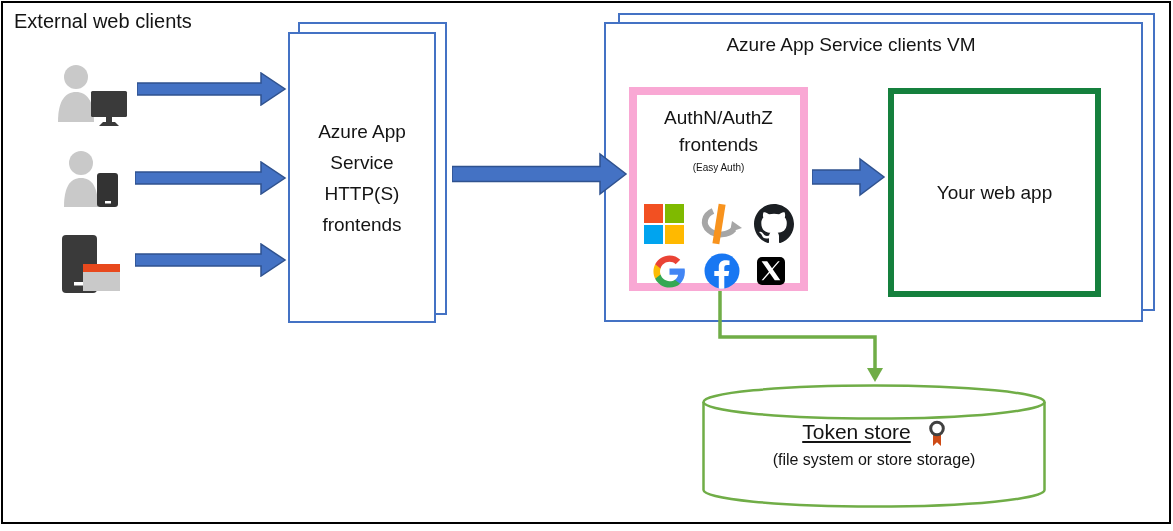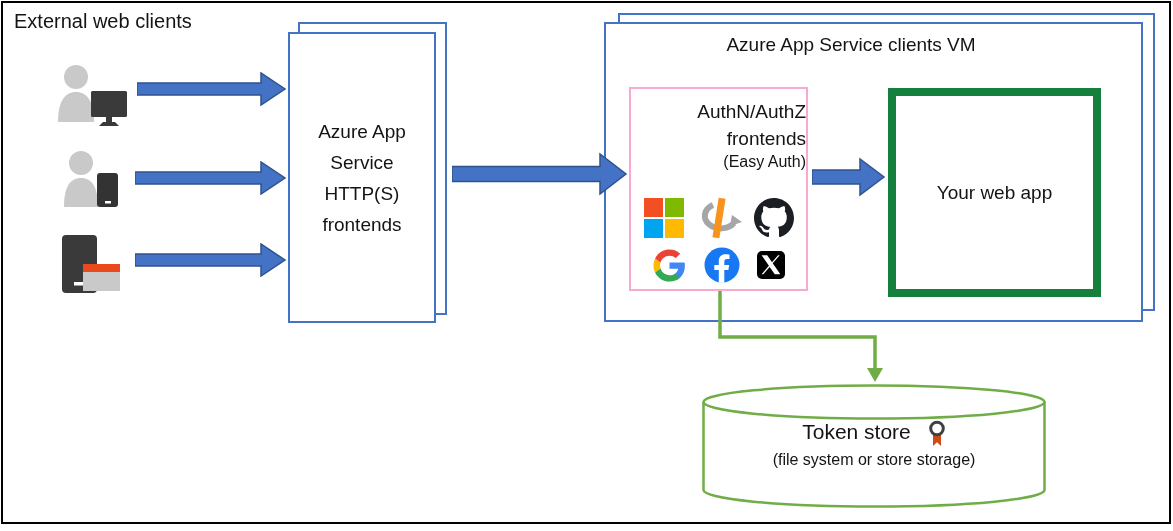--- a/index.html
+++ b/index.html
@@ -17,7 +17,7 @@
   #vm-back{left:618px;top:13px;width:537px;height:298px;}
   #vm-front{left:604px;top:22px;width:539px;height:300px;}
   #vm-title{position:absolute;left:0;right:45px;top:10px;text-align:center;font-size:19px;}
-  #mw-box{left:629px;top:87px;width:179px;height:204px;border:2px solid #f9a8d4;background:#fff;box-sizing:border-box;text-align:right;}
+  #mw-box{left:629px;top:87px;width:179px;height:204px;border:8px solid #f9a8d4;background:#fff;box-sizing:border-box;text-align:center;}
   #mw-box .l1{margin-top:9px;font-size:19px;line-height:27px;}
   #mw-box .l2{font-size:19px;line-height:27px;}
   #mw-box .l3{font-size:16px;line-height:19px;}

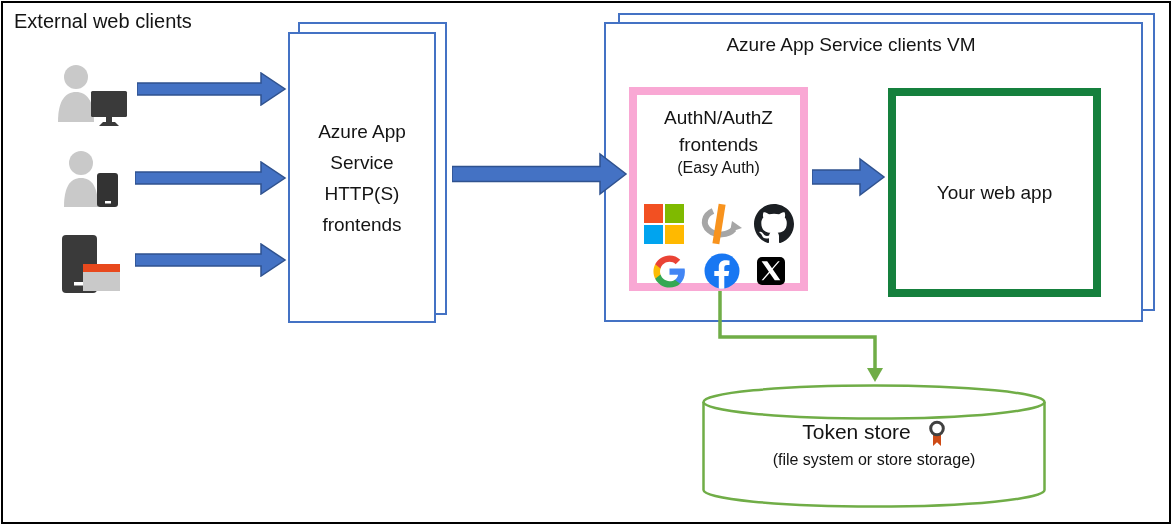--- a/index.html
+++ b/index.html
@@ -20,7 +20,7 @@
   #mw-box{left:629px;top:87px;width:179px;height:204px;border:8px solid #f9a8d4;background:#fff;box-sizing:border-box;text-align:center;}
   #mw-box .l1{margin-top:9px;font-size:19px;line-height:27px;}
   #mw-box .l2{font-size:19px;line-height:27px;}
-  #mw-box .l3{font-size:16px;line-height:19px;}
+  #mw-box .l3{font-size:10px;line-height:19px;}
   .prov-row{position:absolute;left:0;right:0;display:flex;justify-content:center;align-items:center;}
   #prov-row1{top:106px;gap:12px;}
   #prov-row2{top:158px;gap:17px;}

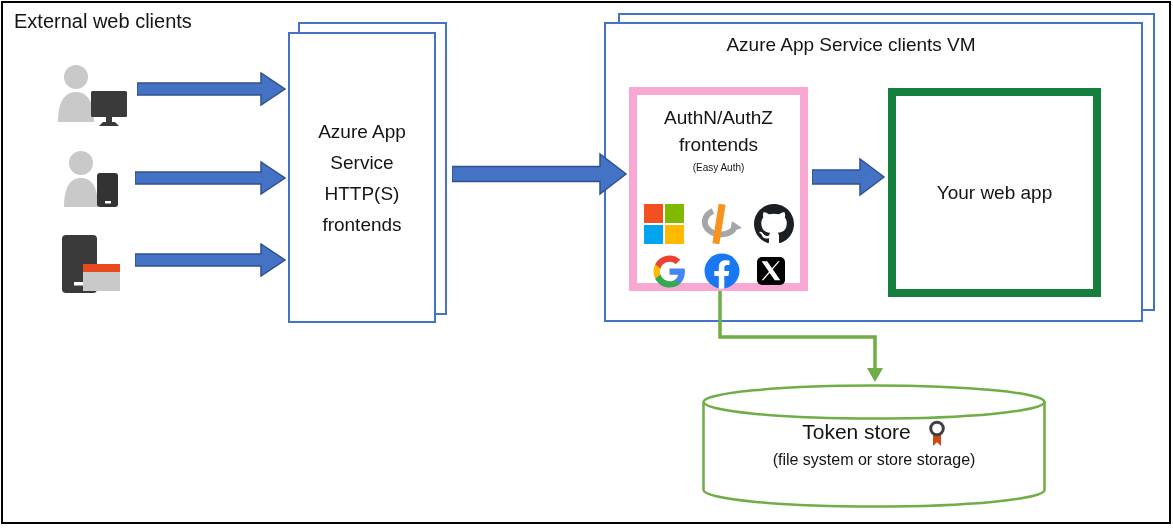--- a/index.html
+++ b/index.html
@@ -24,7 +24,7 @@
   .prov-row{position:absolute;left:0;right:0;display:flex;justify-content:center;align-items:center;}
   #prov-row1{top:106px;gap:12px;}
   #prov-row2{top:158px;gap:17px;}
-  #webapp-box{left:888px;top:88px;width:213px;height:209px;border:8px solid #15803d;background:#fff;box-sizing:border-box;display:flex;align-items:center;justify-content:center;font-size:19px;}
+  #webapp-box{left:888px;top:88px;width:213px;height:209px;border:6px solid #15803d;background:#fff;box-sizing:border-box;display:flex;align-items:center;justify-content:center;font-size:19px;}
   #token-text{left:702px;top:420px;width:344px;text-align:center;}
   #token-title-row{display:flex;align-items:flex-start;justify-content:center;gap:17px;font-size:21px;}
   #token-subtitle{font-size:16px;margin-top:3px;}

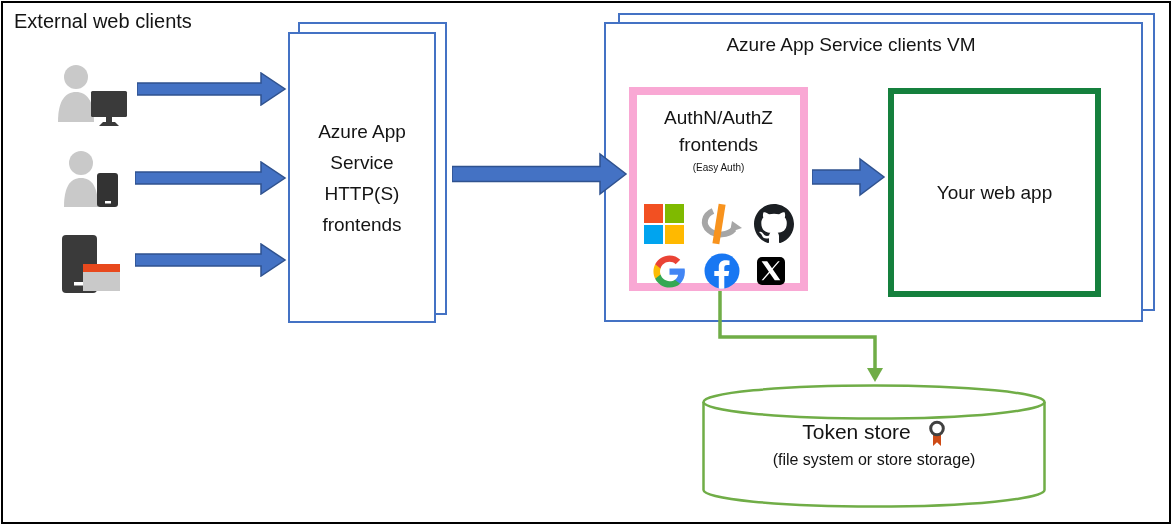--- a/index.html
+++ b/index.html
@@ -26,7 +26,7 @@
   #prov-row2{top:158px;gap:17px;}
   #webapp-box{left:888px;top:88px;width:213px;height:209px;border:6px solid #15803d;background:#fff;box-sizing:border-box;display:flex;align-items:center;justify-content:center;font-size:19px;}
   #token-text{left:702px;top:420px;width:344px;text-align:center;}
-  #token-title-row{display:flex;align-items:flex-start;justify-content:center;gap:17px;font-size:21px;}
+  #token-title-row{display:flex;align-items:flex-start;justify-content:center;gap:17px;font-size:21px;text-decoration:underline;}
   #token-subtitle{font-size:16px;margin-top:3px;}
   svg{display:block;}
 </style>

